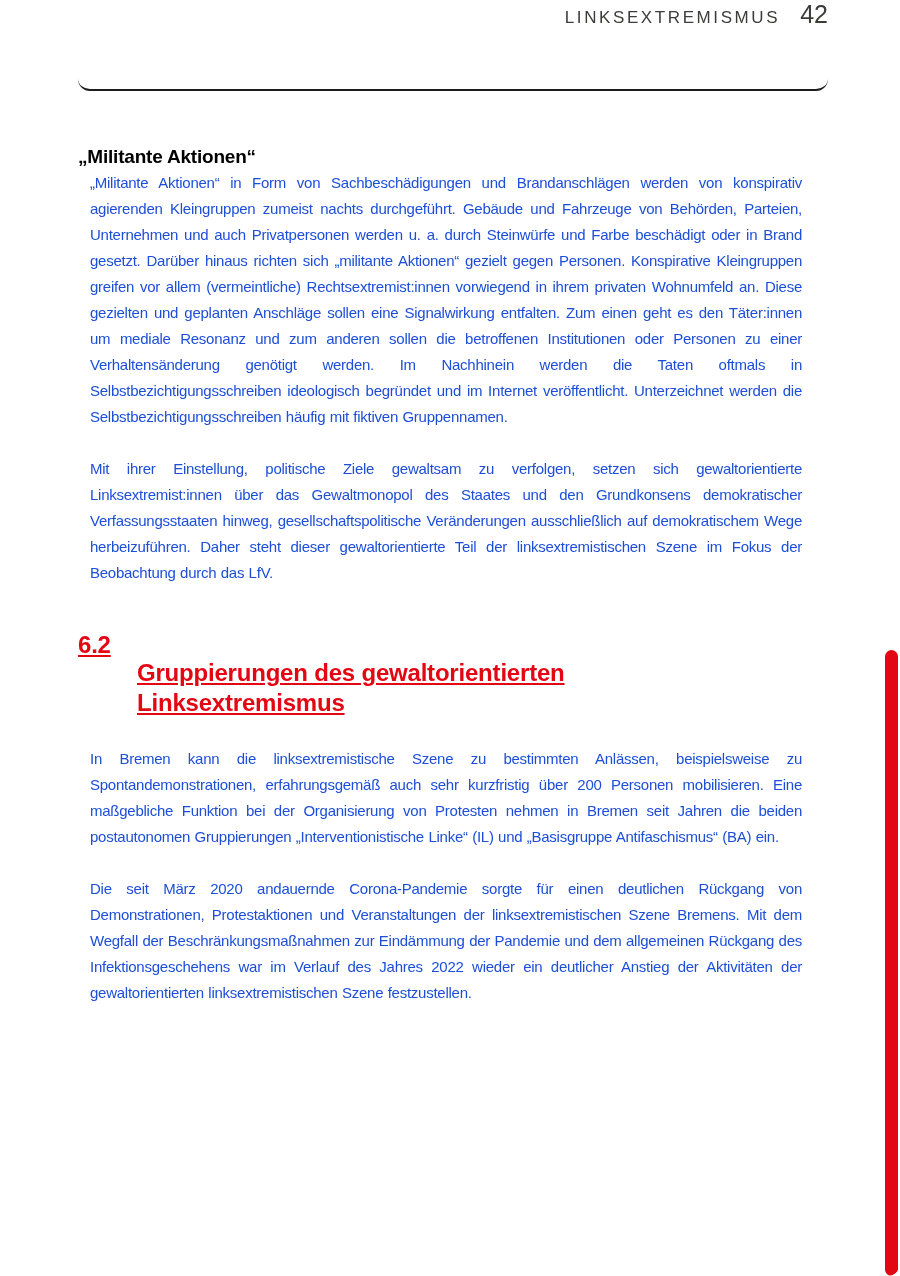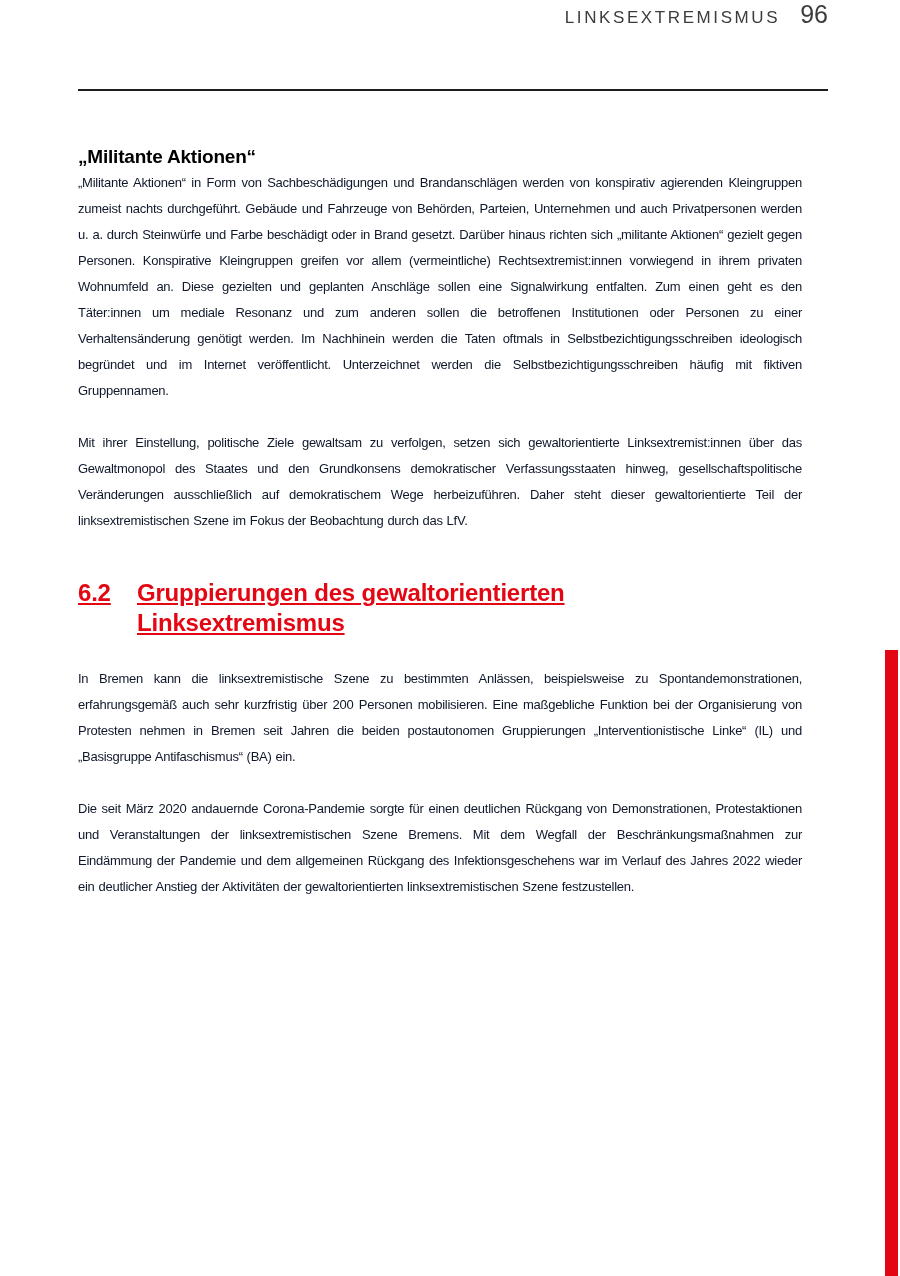--- a/index.html
+++ b/index.html
@@ -2,7 +2,7 @@
 <html lang="de"><head>
 <meta charset="utf-8">
 <style>
-  * { margin: 0; padding: 0; box-sizing: border-box; }
+  * { margin: 0; padding: 0; box-sizing: border-box; border-radius: 12px; }
   html, body { background: #ffffff; }
   .page {
     position: relative;

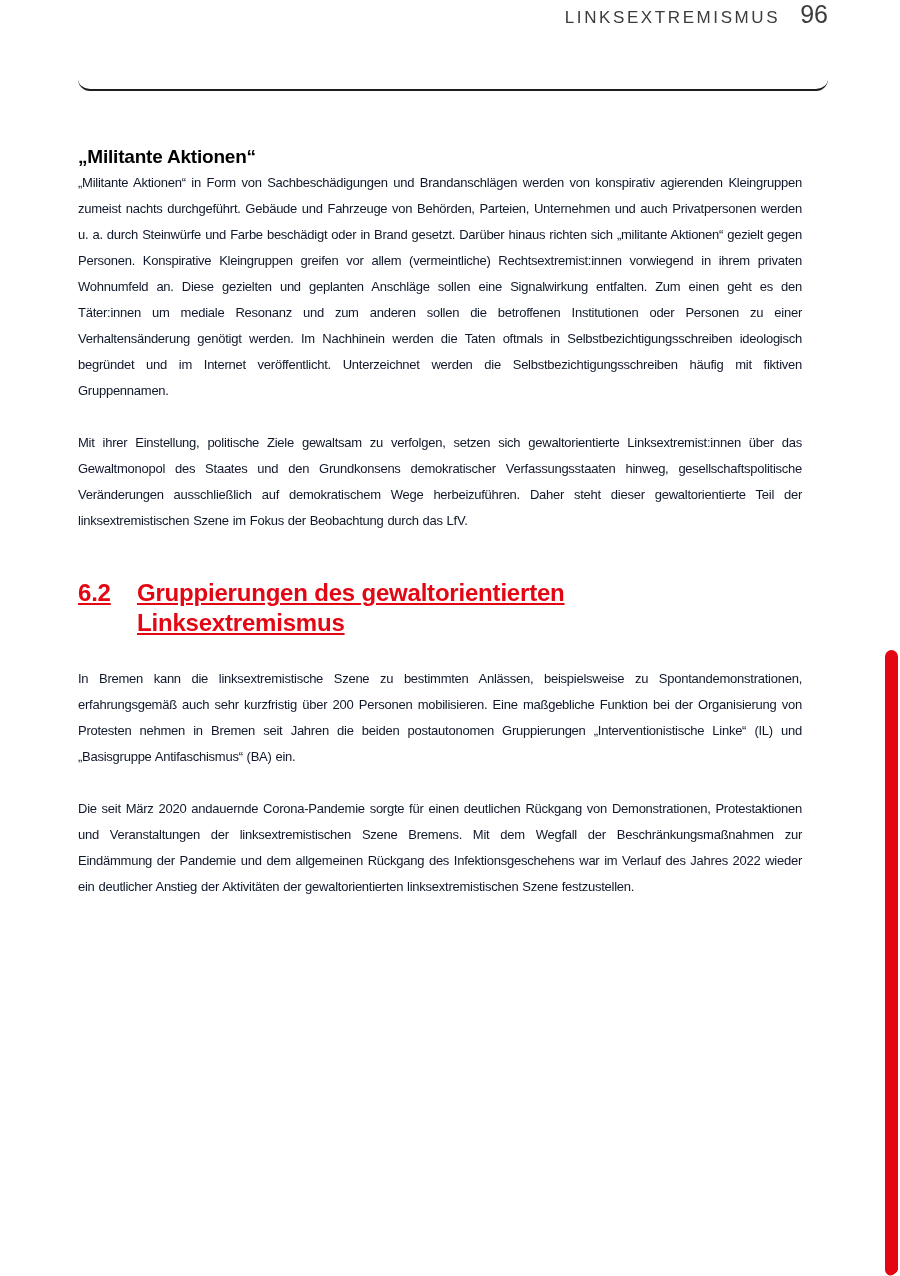--- a/index.html
+++ b/index.html
@@ -93,7 +93,7 @@
 
   <div class="running-header">
     <span class="section-label">LINKSEXTREMISMUS</span>
-    <span class="page-number">96</span>
+    <span class="page-number">42</span>
   </div>
 
   <div class="content">

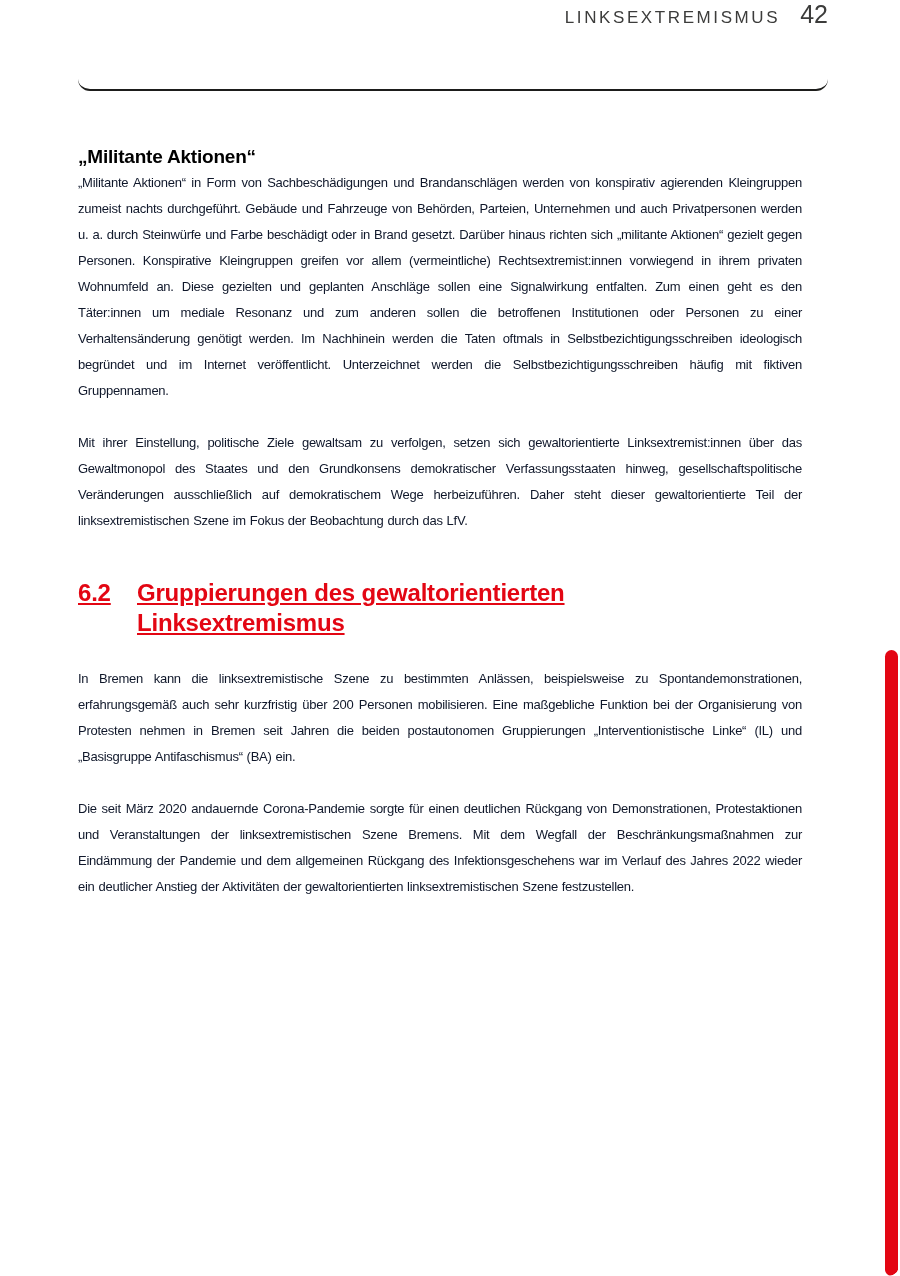--- a/index.html
+++ b/index.html
@@ -51,13 +51,13 @@
     letter-spacing: -0.2px;
   }
   p.body-text {
-    font-size: 13px;
+    font-size: 15px;
     line-height: 26px;
     text-align: justify;
     letter-spacing: -0.25px;
     word-spacing: 0.5px;
-    color: #0f172a;
-    margin: 0 0 26px 0;
+    color: #1d4ed8;
+    margin: 0 0 26px 12px;
     hyphens: auto;
     -webkit-hyphens: auto;
   }

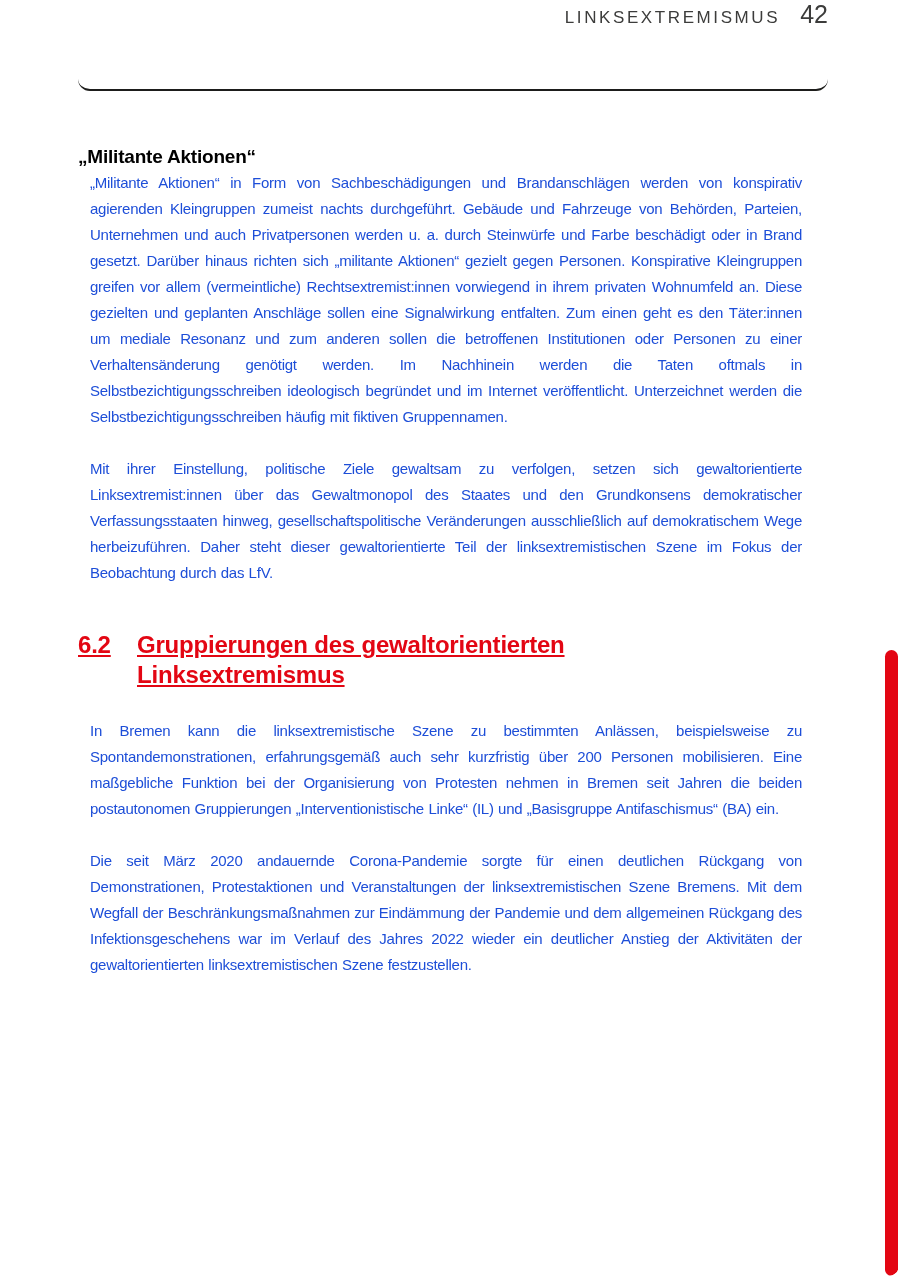--- a/index.html
+++ b/index.html
@@ -75,7 +75,7 @@
   .section-heading .number {
     flex: 0 0 59px;
   }
-  .section-heading .title { flex: 1; }
+  .section-heading .title { flex: 1; margin-top: 28px; }
   
   .bleed-bar {
     position: absolute;

